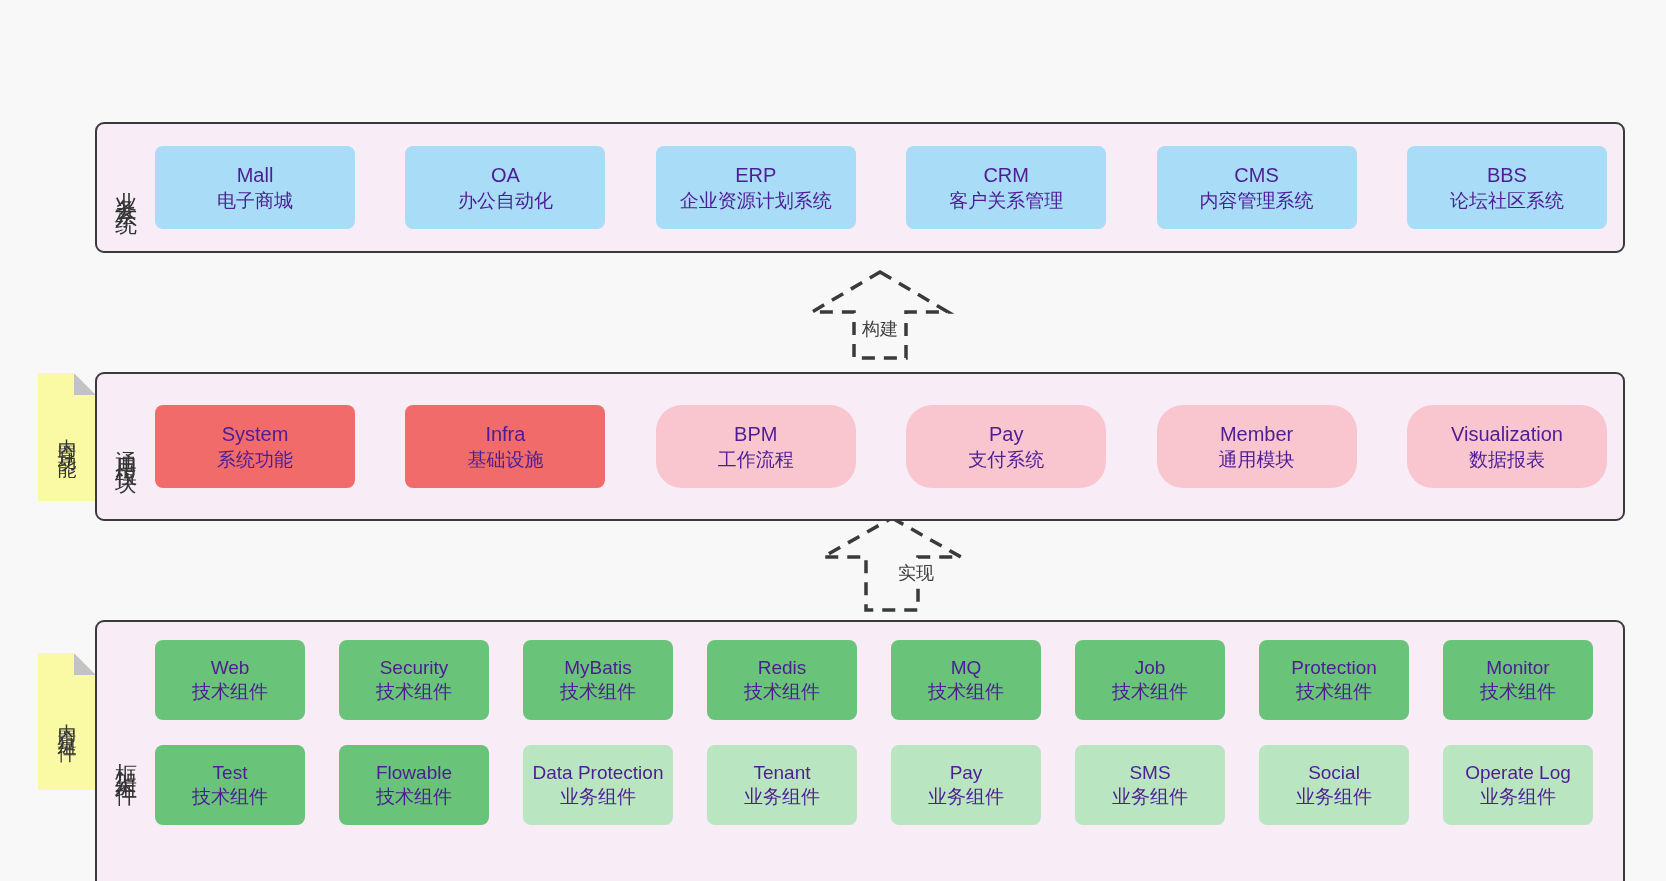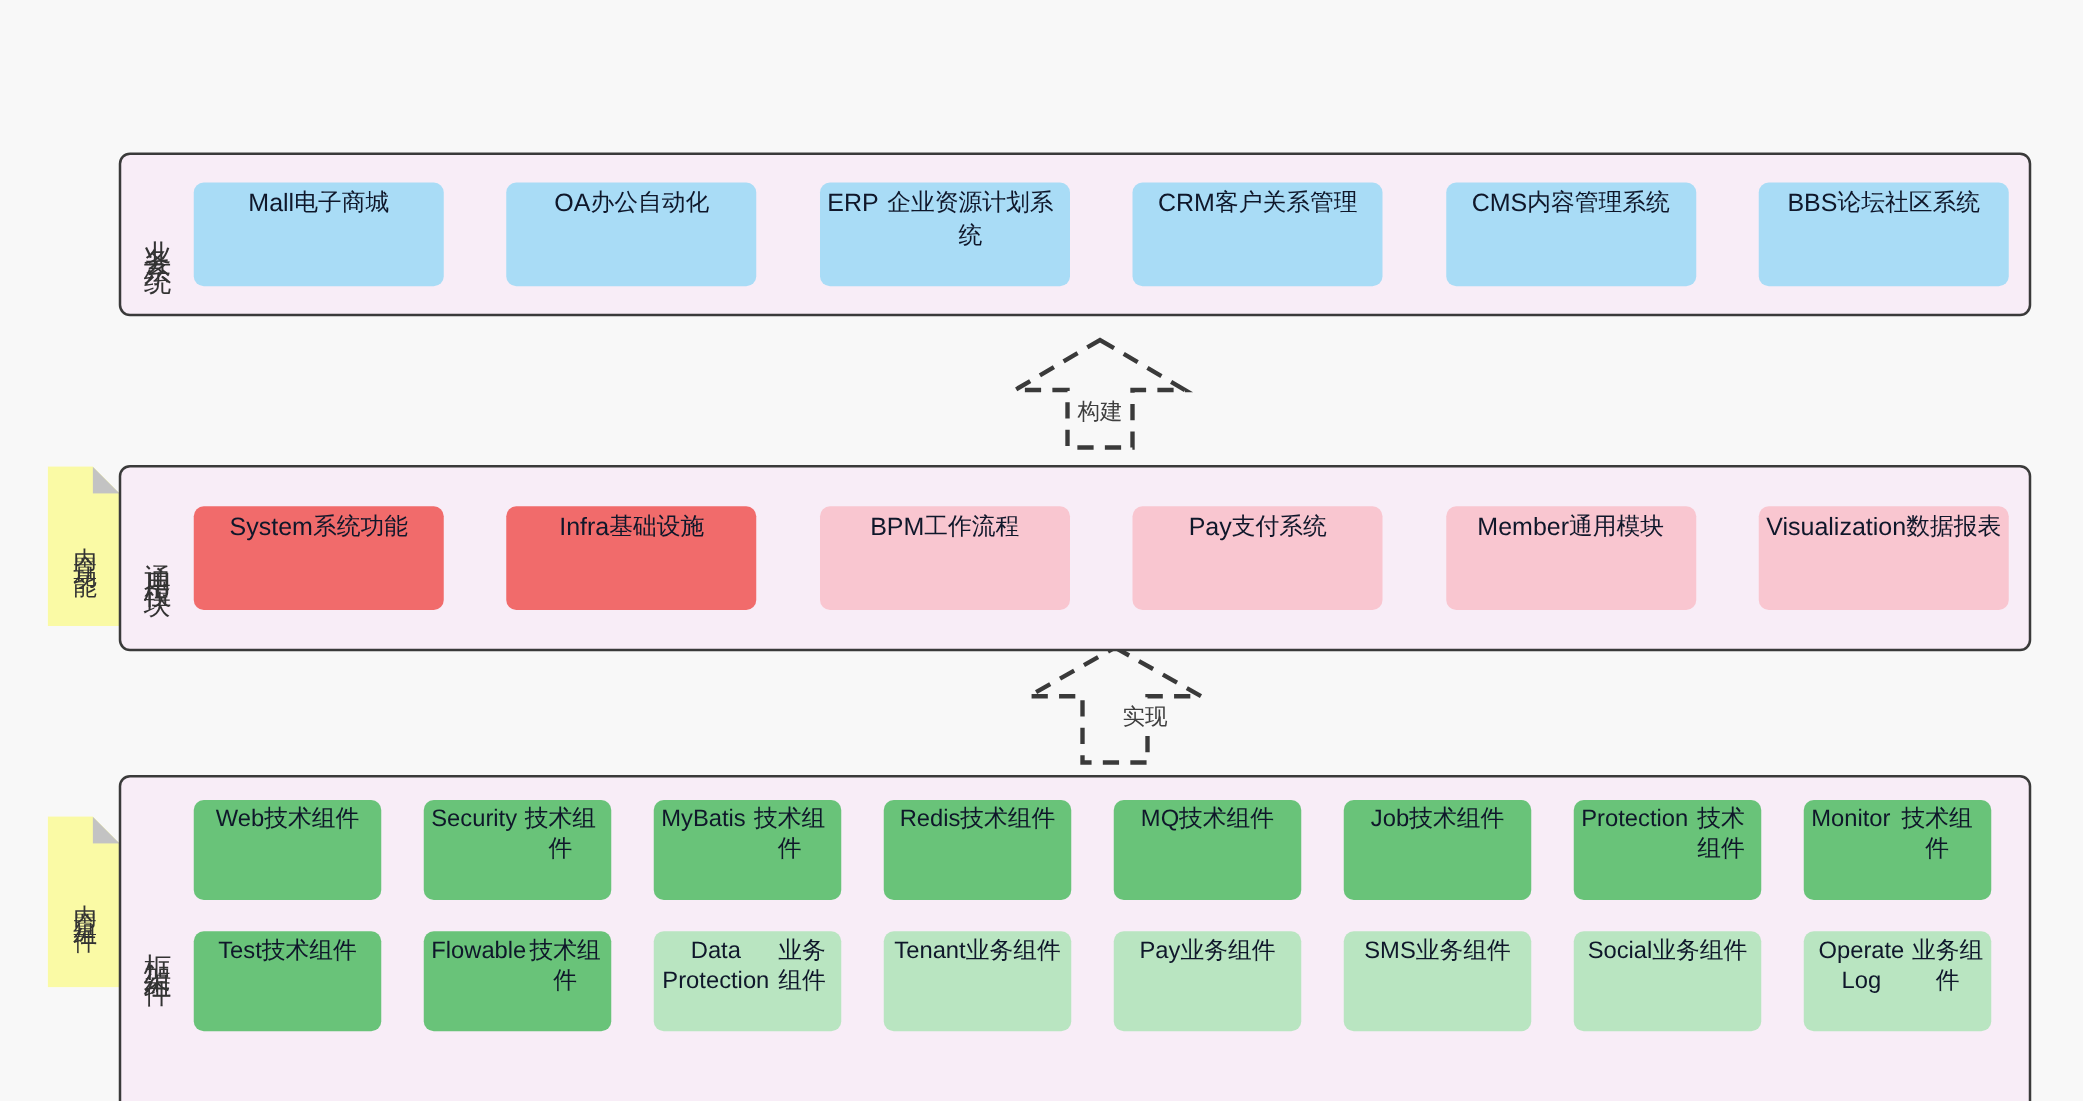--- a/index.html
+++ b/index.html
@@ -44,8 +44,8 @@
   
   .box{
     border-radius:8px;
-    display:flex;align-items:flex-start;justify-content:center;
-    text-align:center;color:#0f172a;
+    display:flex;flex-direction:column;align-items:center;justify-content:center;
+    text-align:center;color:#4c1d95;
     box-sizing:border-box;padding:4px 6px;
   }
   #band1 .box,#band2 .box{width:200px;height:83px;}

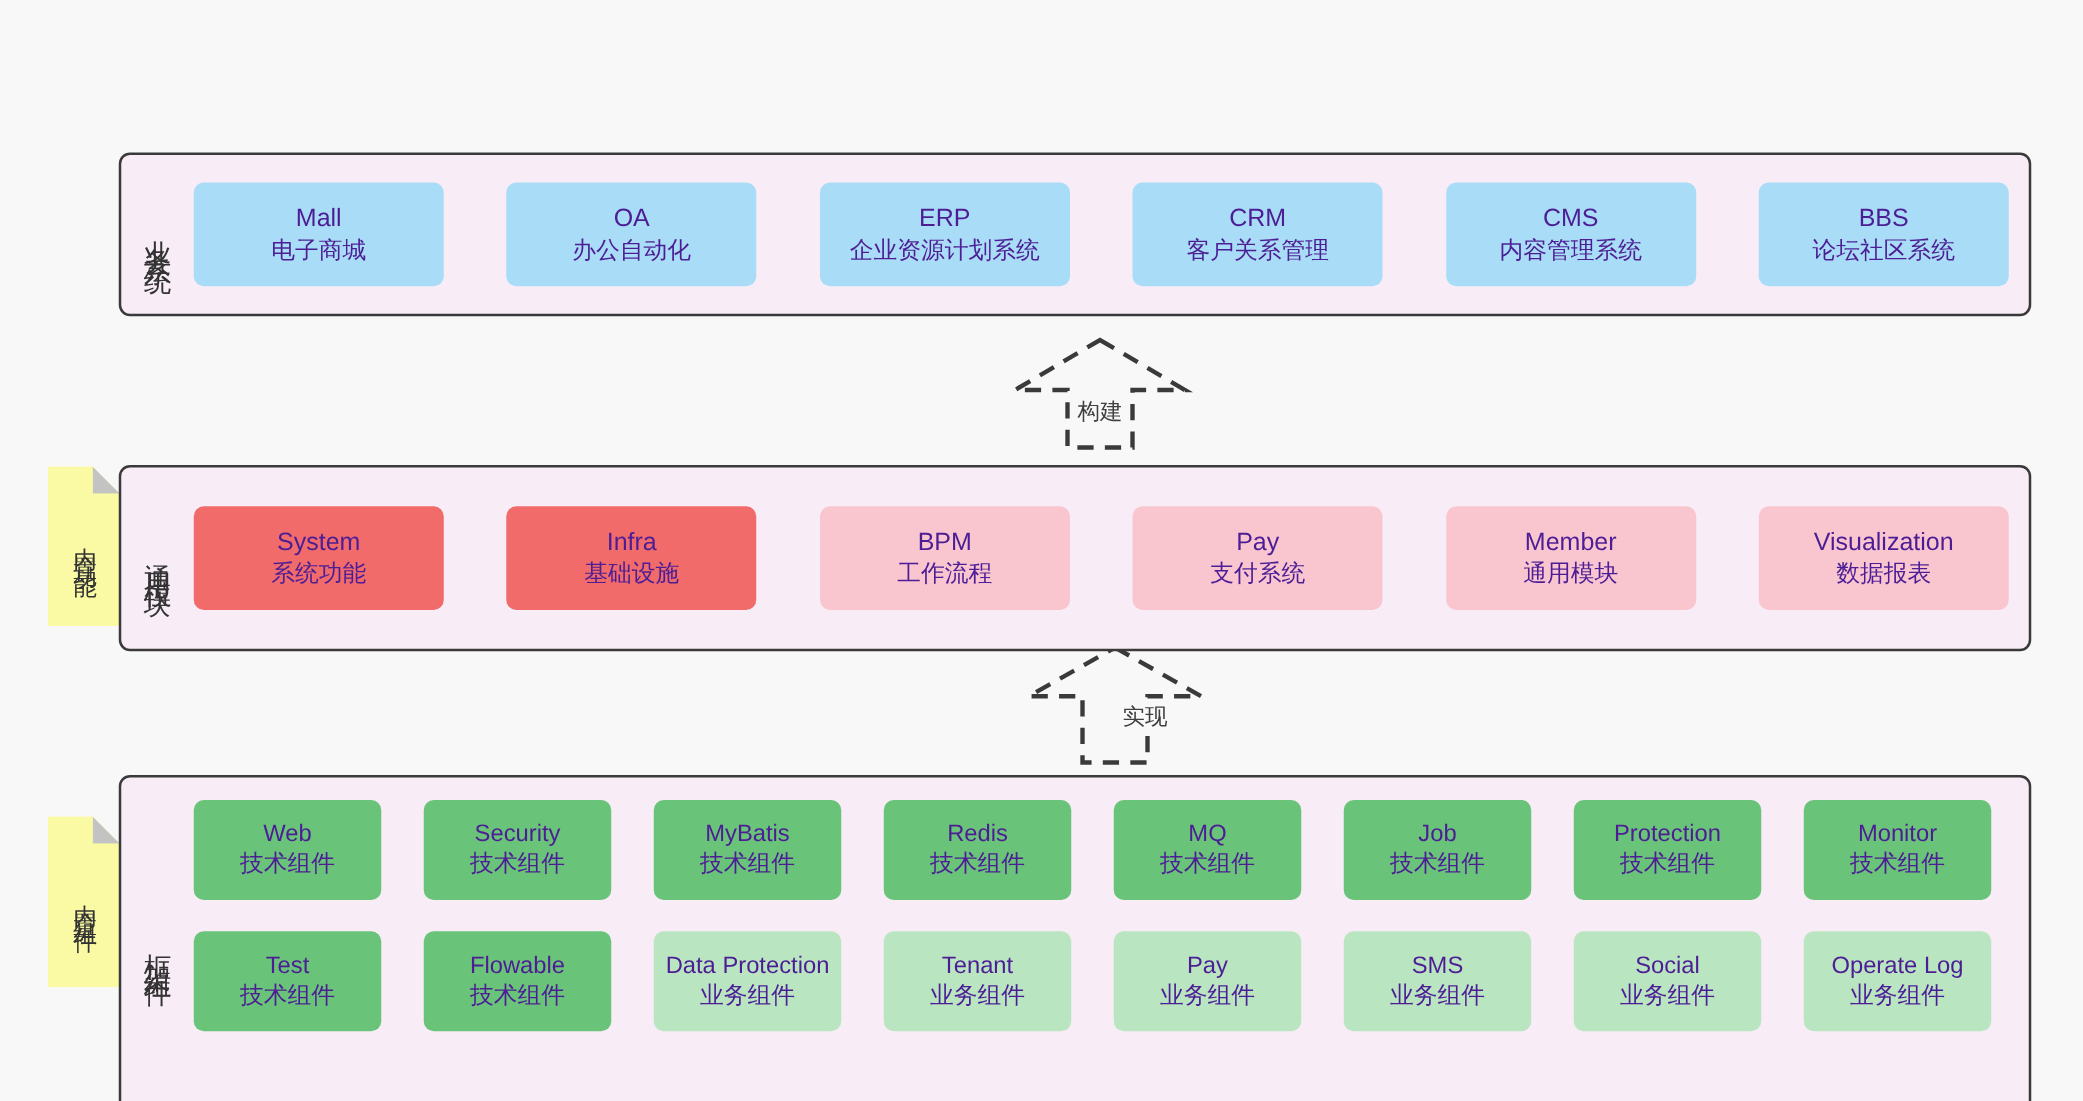--- a/index.html
+++ b/index.html
@@ -56,7 +56,7 @@
 
   .box.blue{background:var(--blue,#a9dcf6);}
   .box.red{background:var(--red,#f16b6b);}
-  .box.pink{background:var(--pink,#f9c6d0);}
+  .box.pink{background:var(--pink,#f9c6d0);border-radius:26px;}
   .box.green{background:var(--green,#69c379);}
   .box.lightgreen{background:var(--light-green,#b9e5c1);}
 

